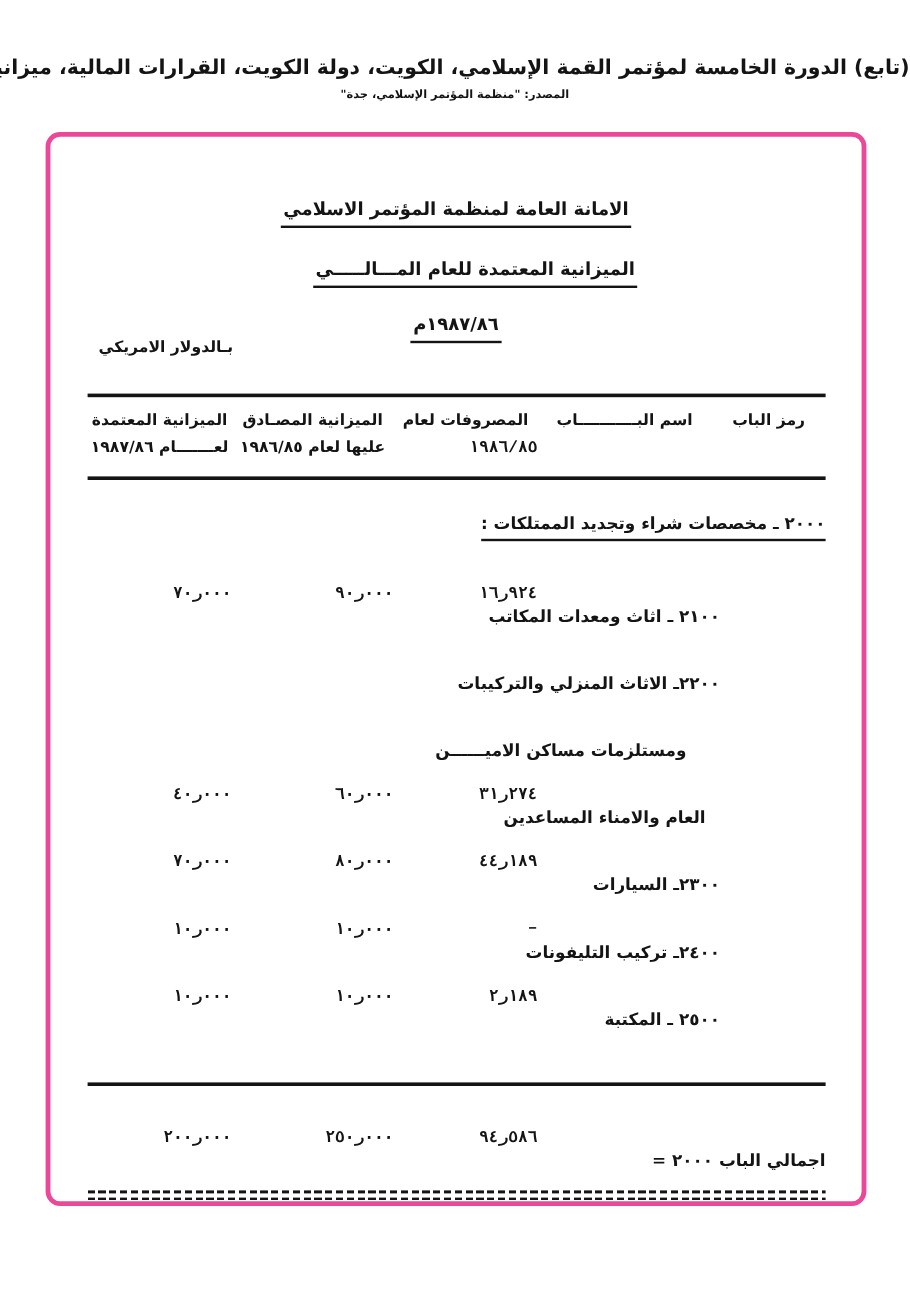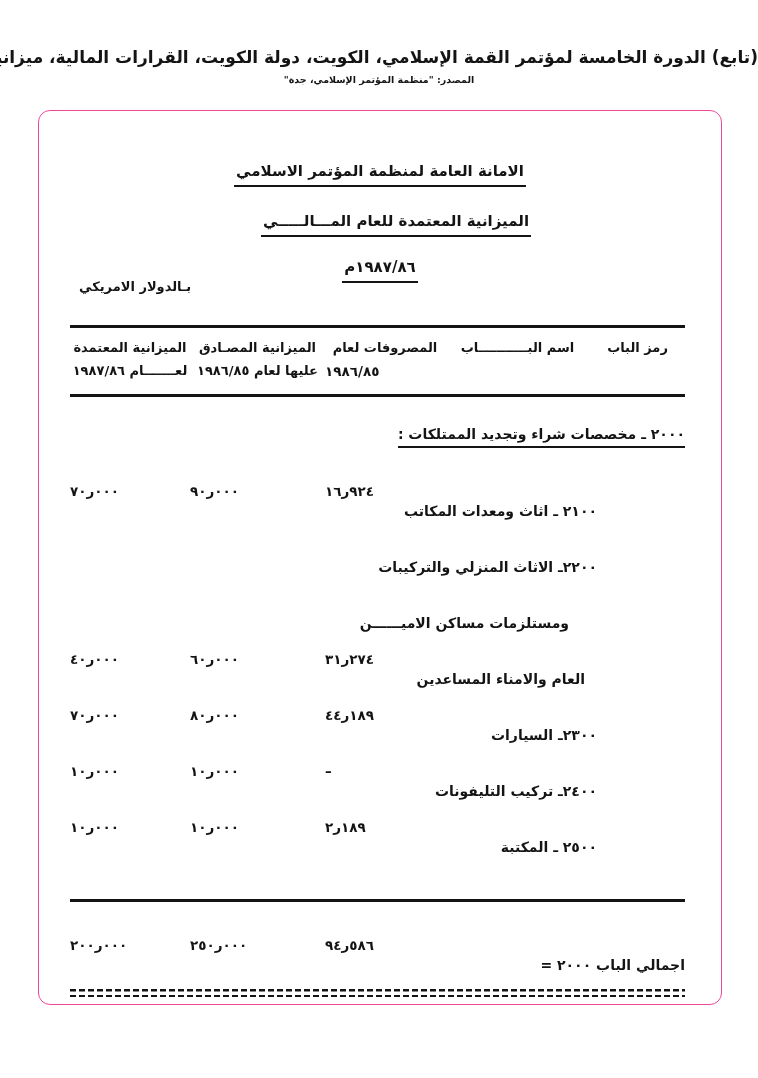--- a/index.html
+++ b/index.html
@@ -21,7 +21,7 @@
   
   .frame {
     position:absolute; left:38px; top:110px; width:684px; height:895px;
-    border:1px solid #ec4899; border-radius:12px; background:#ffffff;
+    border:4px solid #ec4899; border-radius:12px; background:#ffffff;
   }
 
   

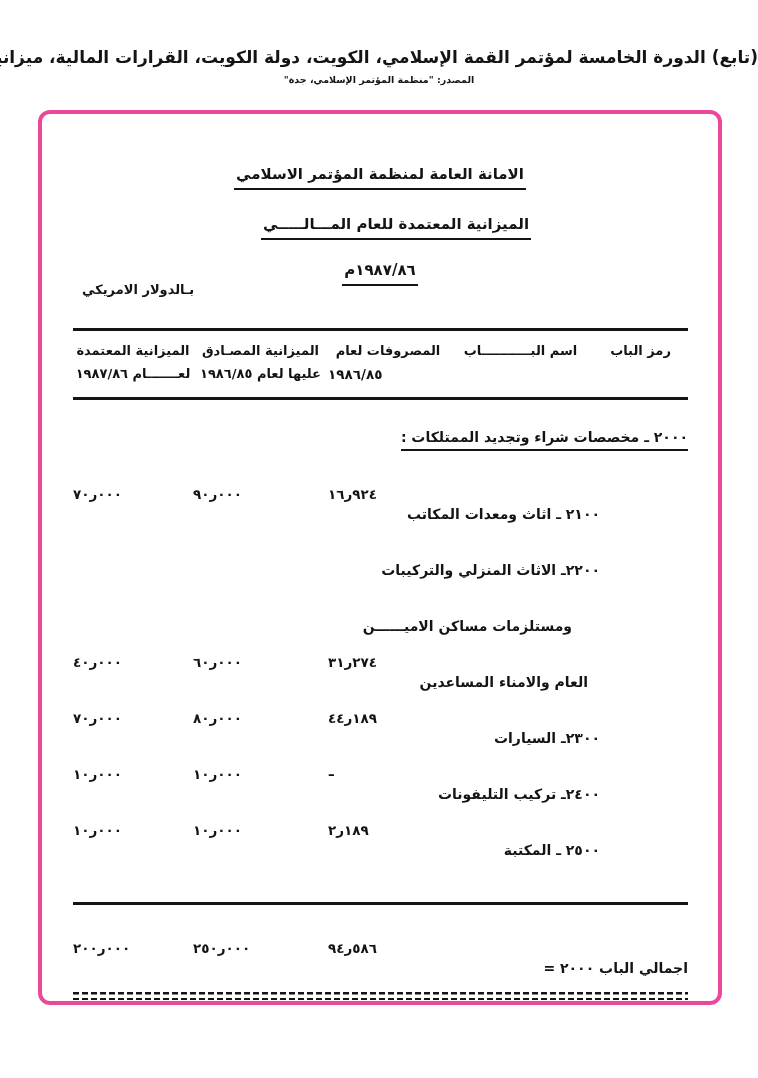--- a/index.html
+++ b/index.html
@@ -53,8 +53,8 @@
   .indent-2 { padding-right:116px; }
   .indent-3 { padding-right:100px; }
   .no-indent { padding-right:0; }
-  .num { text-align:left; direction:ltr; unicode-bidi:bidi-override;
-         font-size:13.5px; white-space:nowrap; }
+  .num { text-align:right; direction:ltr; unicode-bidi:bidi-override;
+         font-size:13.5px; white-space:nowrap;font-family:Liberation Mono, monospace; }
 
   .section-row { min-height:36px; display:grid; align-items:center; margin-bottom:8px; }
   .section-title { justify-self:start; font-size:14px; border-bottom:2px solid #141414;

